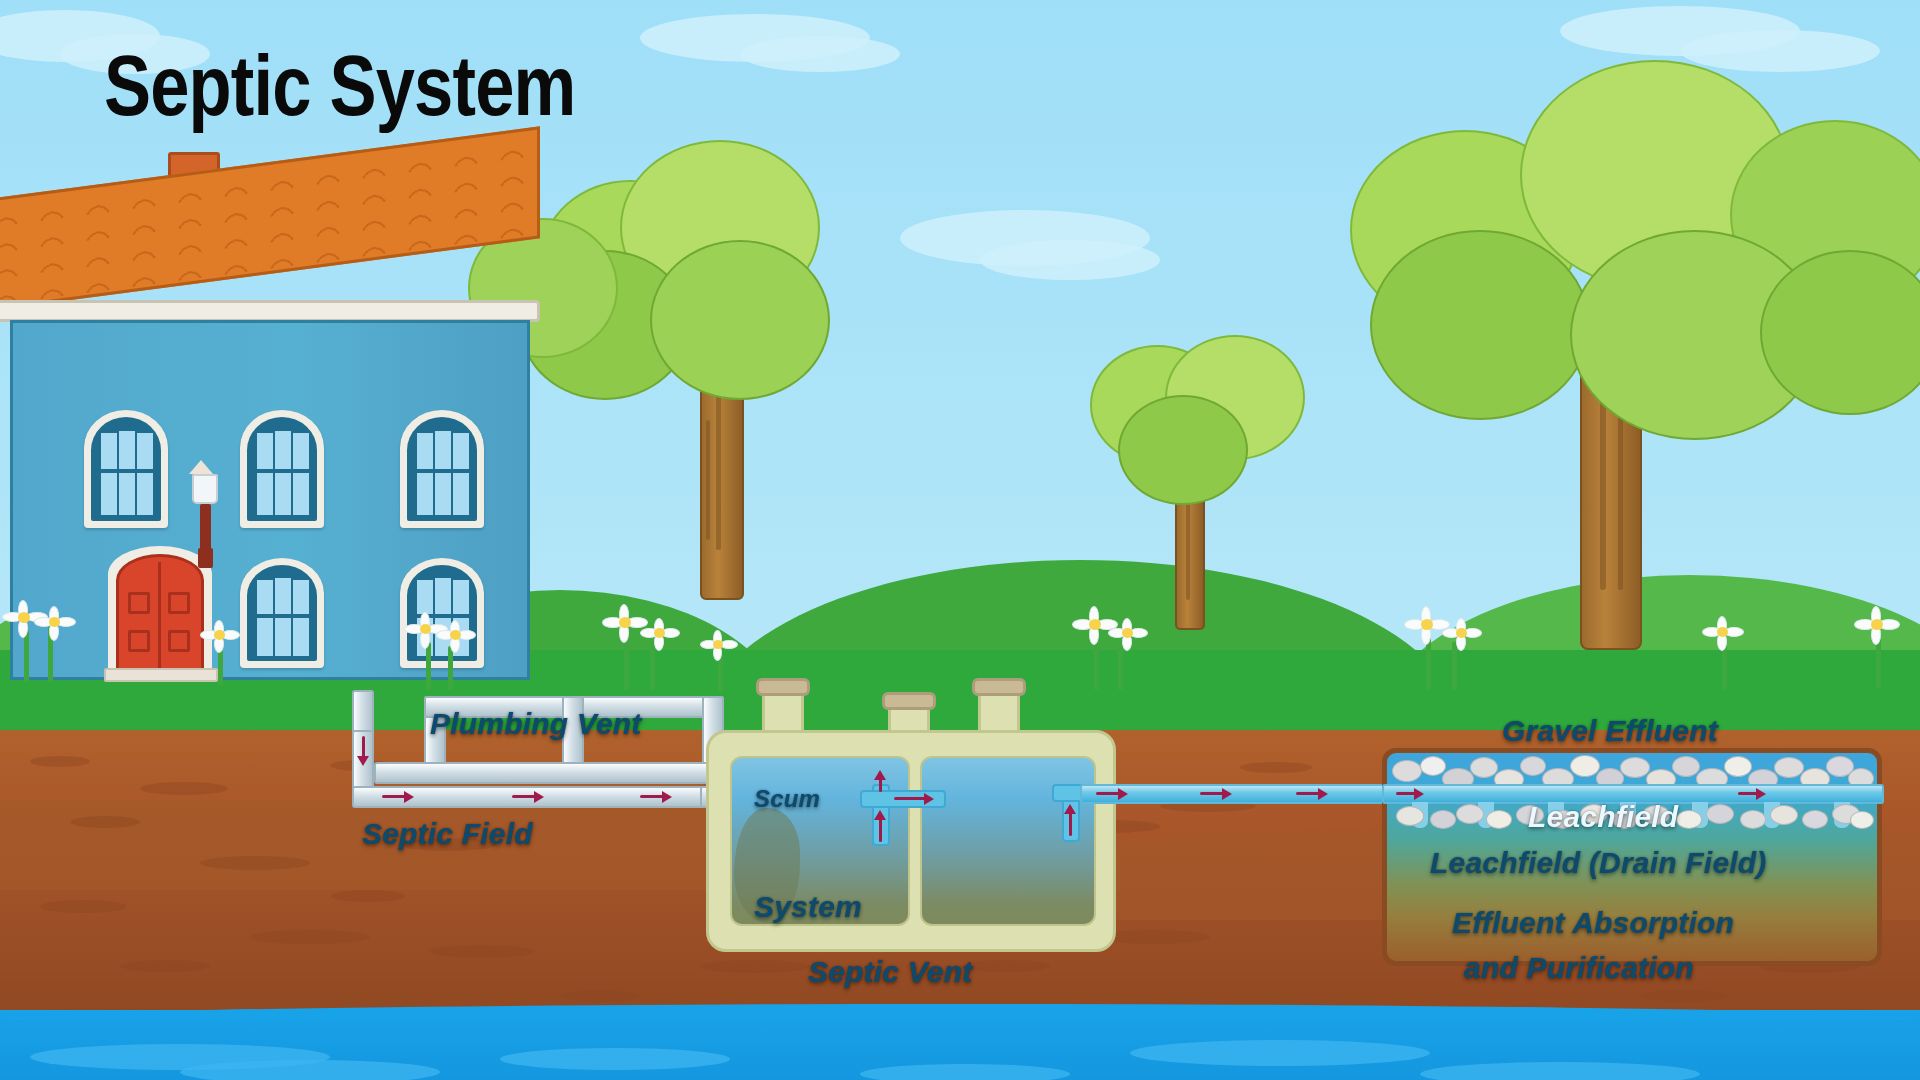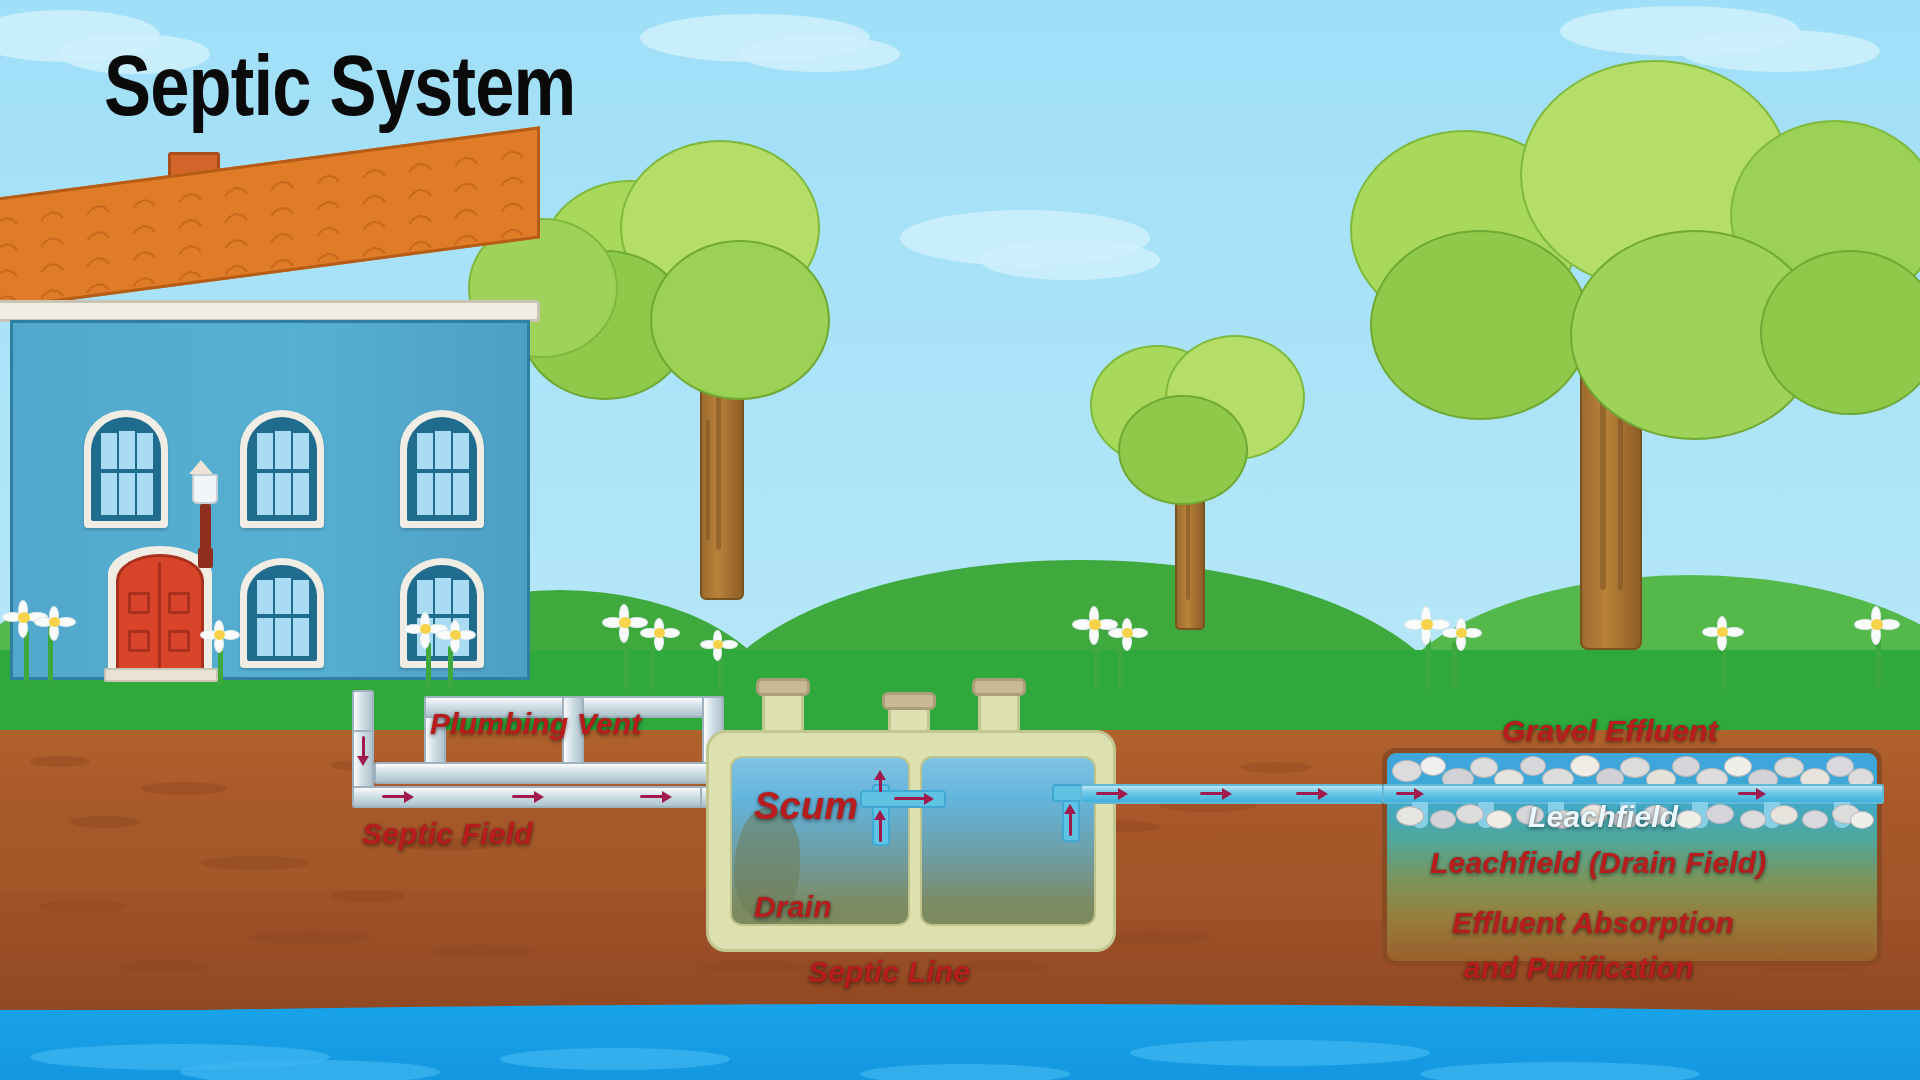--- a/index.html
+++ b/index.html
@@ -189,7 +189,7 @@
     font-family:"Liberation Sans", sans-serif;
     font-weight:bold;
     font-style:italic;
-    color:#b91c1c;
+    color:#0c4a6e;
     white-space:nowrap;
     text-shadow:0 2px 4px rgba(0,0,0,.45), 0 0 2px rgba(0,0,0,.3);
     letter-spacing:.2px;

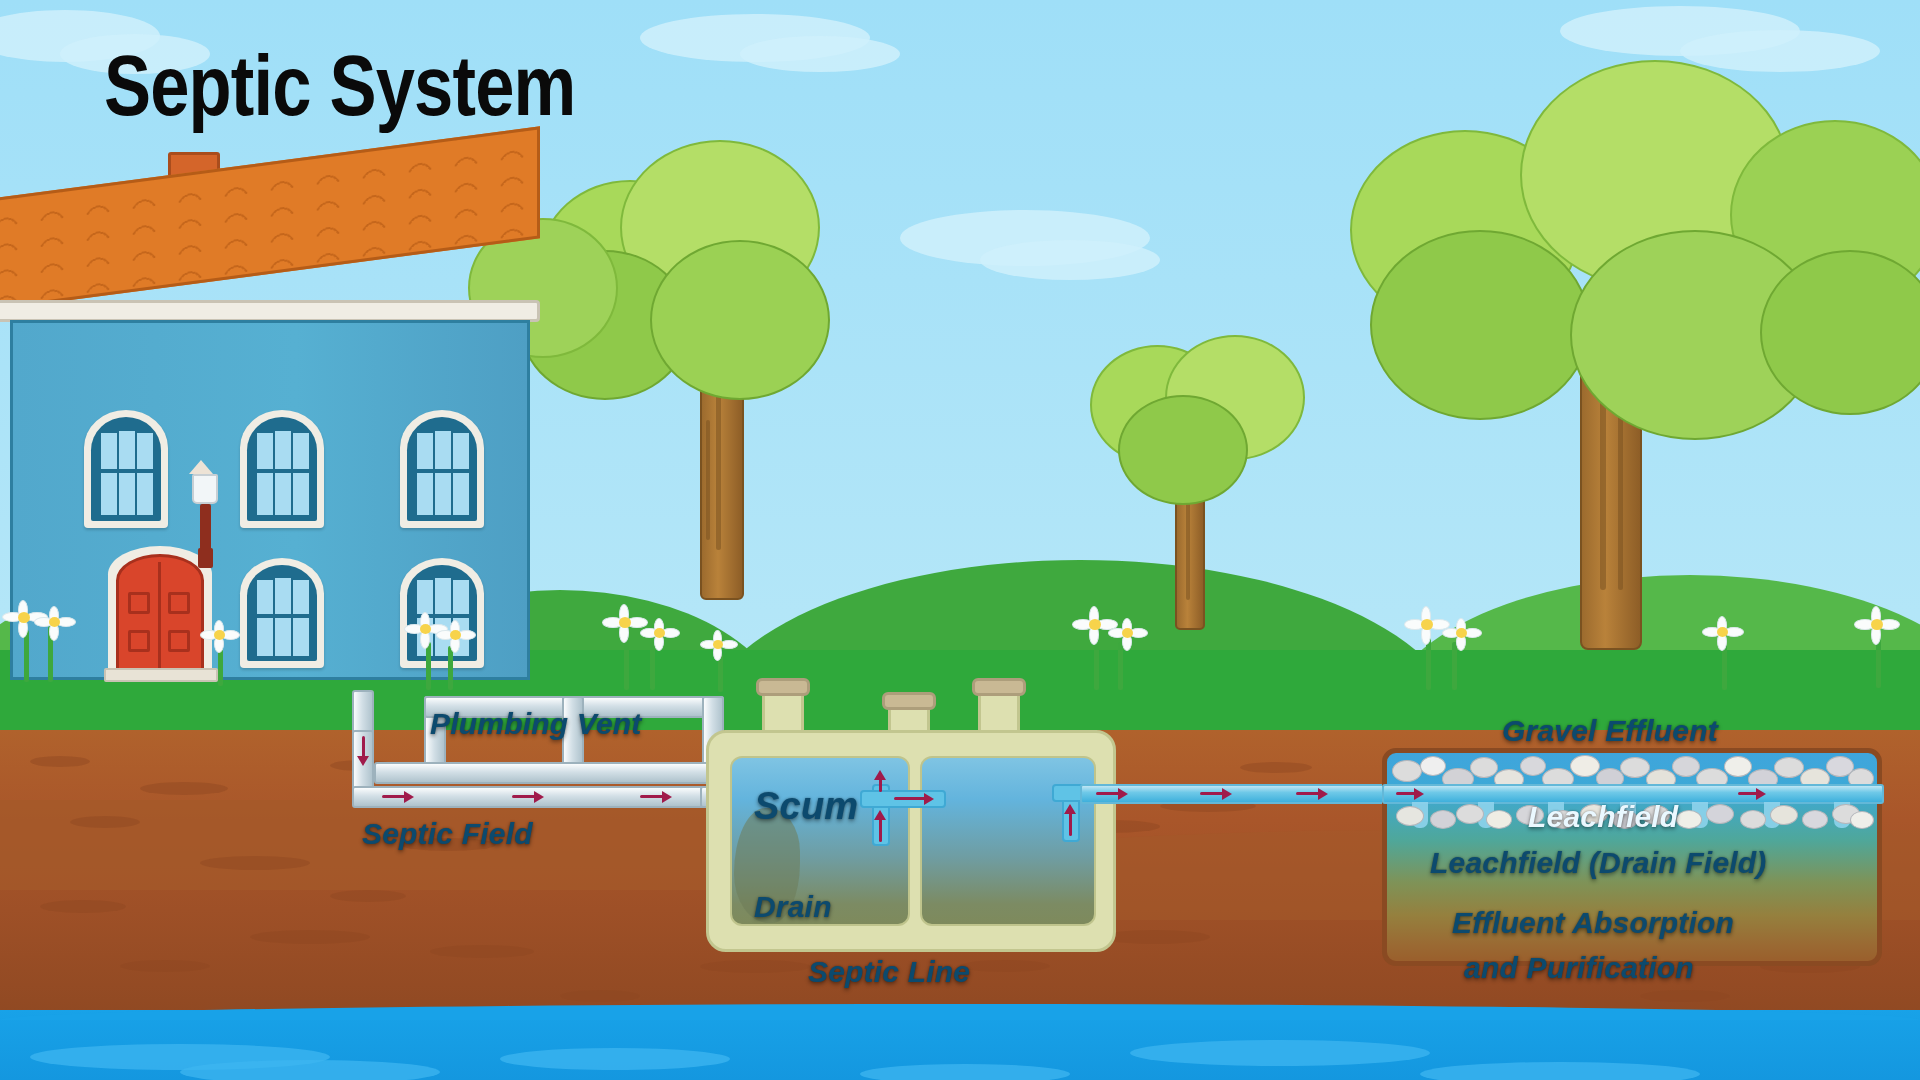--- a/index.html
+++ b/index.html
@@ -626,7 +626,7 @@
 
   <div class="lbl" style="left:362px;top:817px;font-size:30px;">Septic Field</div>
 
-  <div class="lbl" style="left:754px;top:785px;font-size:38px;">Scum</div>
+  <div class="lbl" style="left:754px;top:785px;font-size:24px;">Scum</div>
 
   <div class="lbl" style="left:754px;top:890px;font-size:30px;">Drain</div>
 

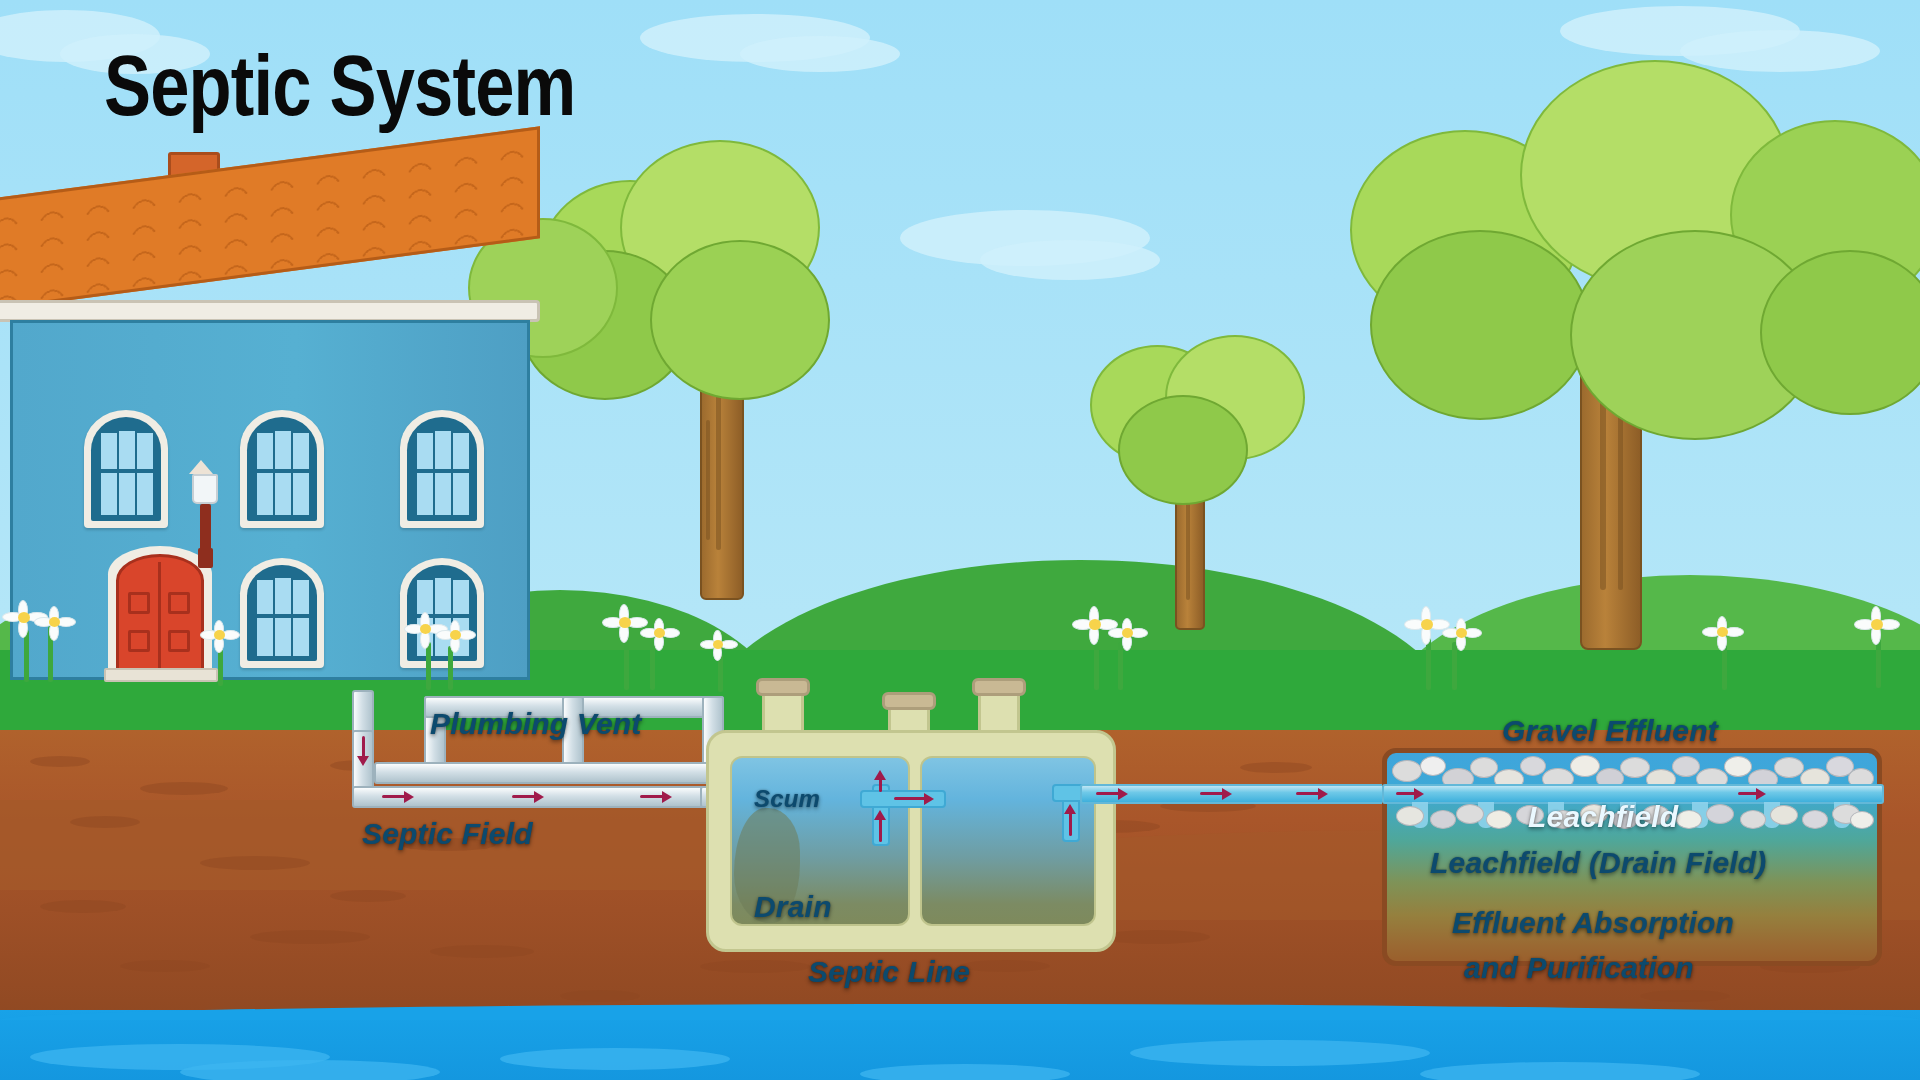--- a/index.html
+++ b/index.html
@@ -628,7 +628,7 @@
 
   <div class="lbl" style="left:754px;top:785px;font-size:24px;">Scum</div>
 
-  <div class="lbl" style="left:754px;top:890px;font-size:30px;">Drain</div>
+  <div class="lbl" style="left:754px;top:890px;font-size:30px;">System</div>
 
   <div class="lbl" style="left:808px;top:955px;font-size:30px;">Septic Line</div>
 

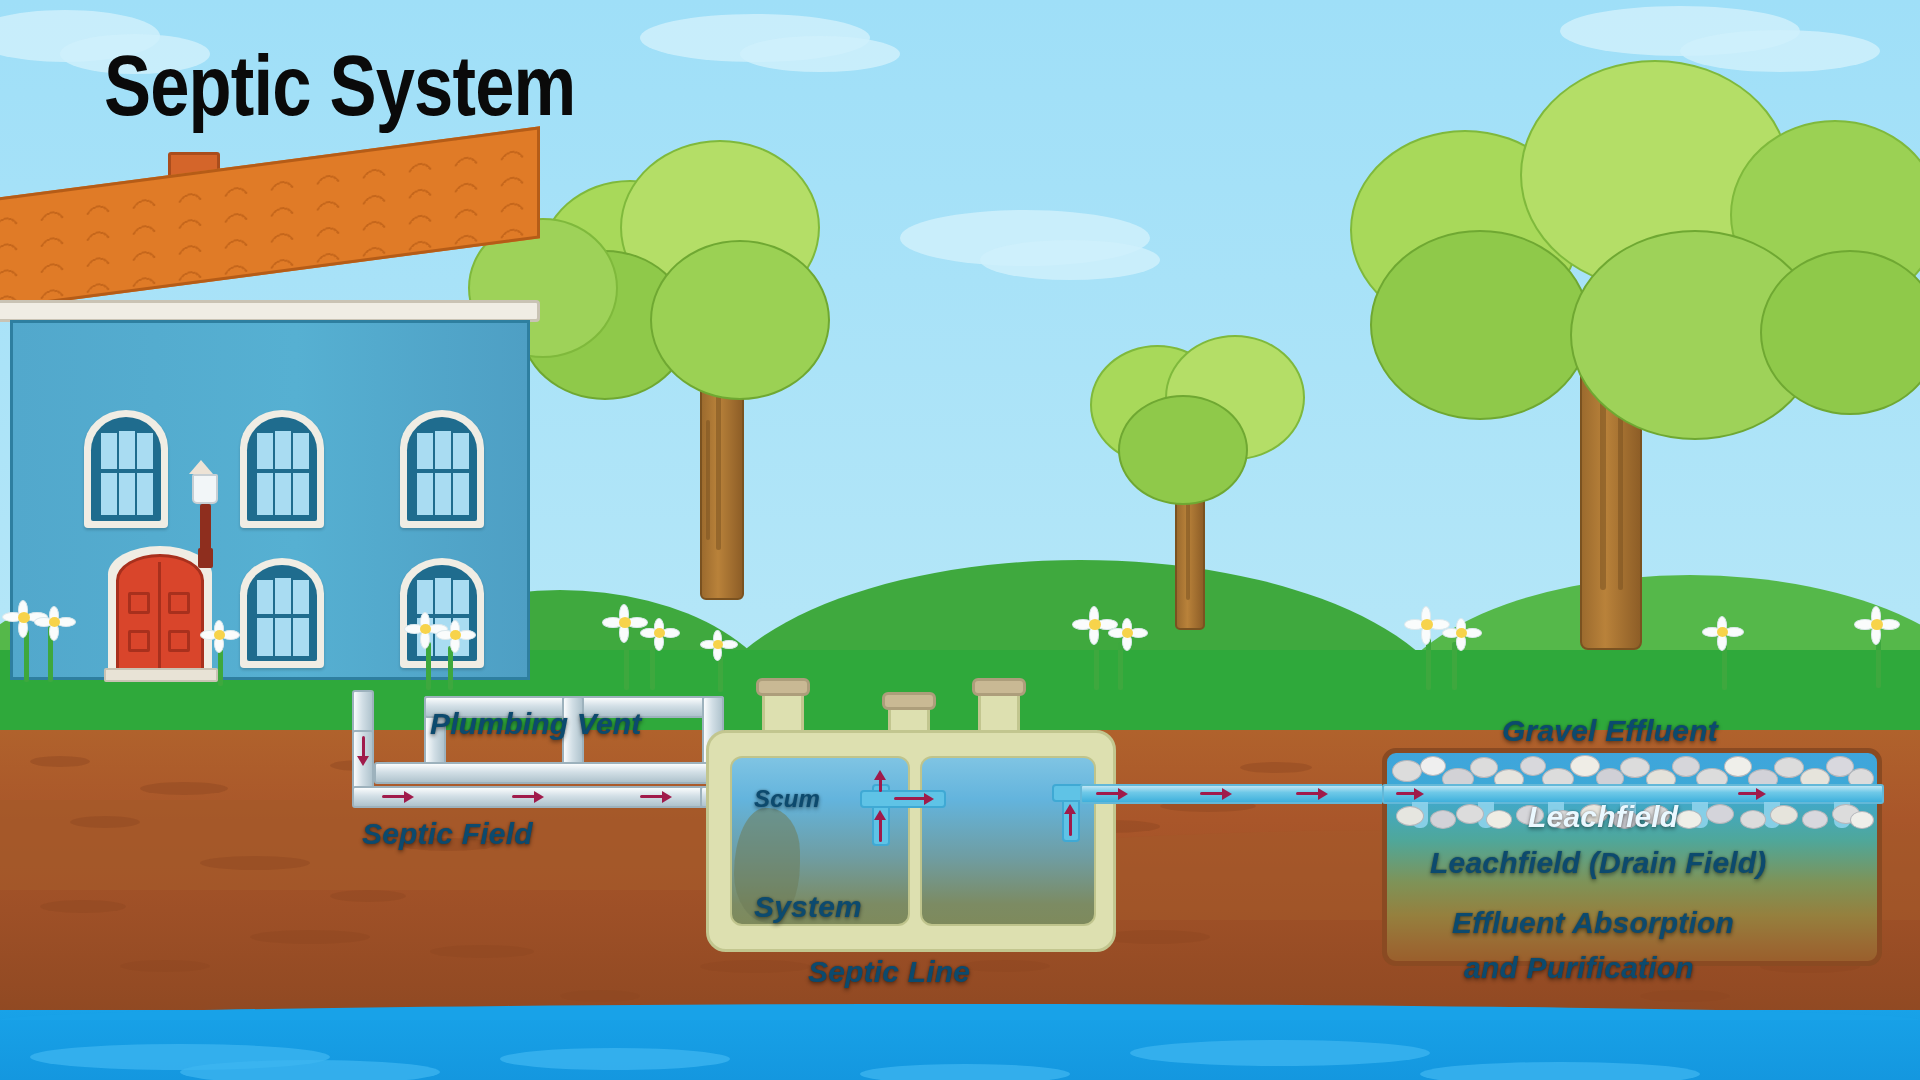--- a/index.html
+++ b/index.html
@@ -630,7 +630,7 @@
 
   <div class="lbl" style="left:754px;top:890px;font-size:30px;">System</div>
 
-  <div class="lbl" style="left:808px;top:955px;font-size:30px;">Septic Line</div>
+  <div class="lbl" style="left:808px;top:955px;font-size:30px;">Septic Vent</div>
 
   <div class="lbl" style="left:1502px;top:714px;font-size:30px;">Gravel Effluent</div>
 

